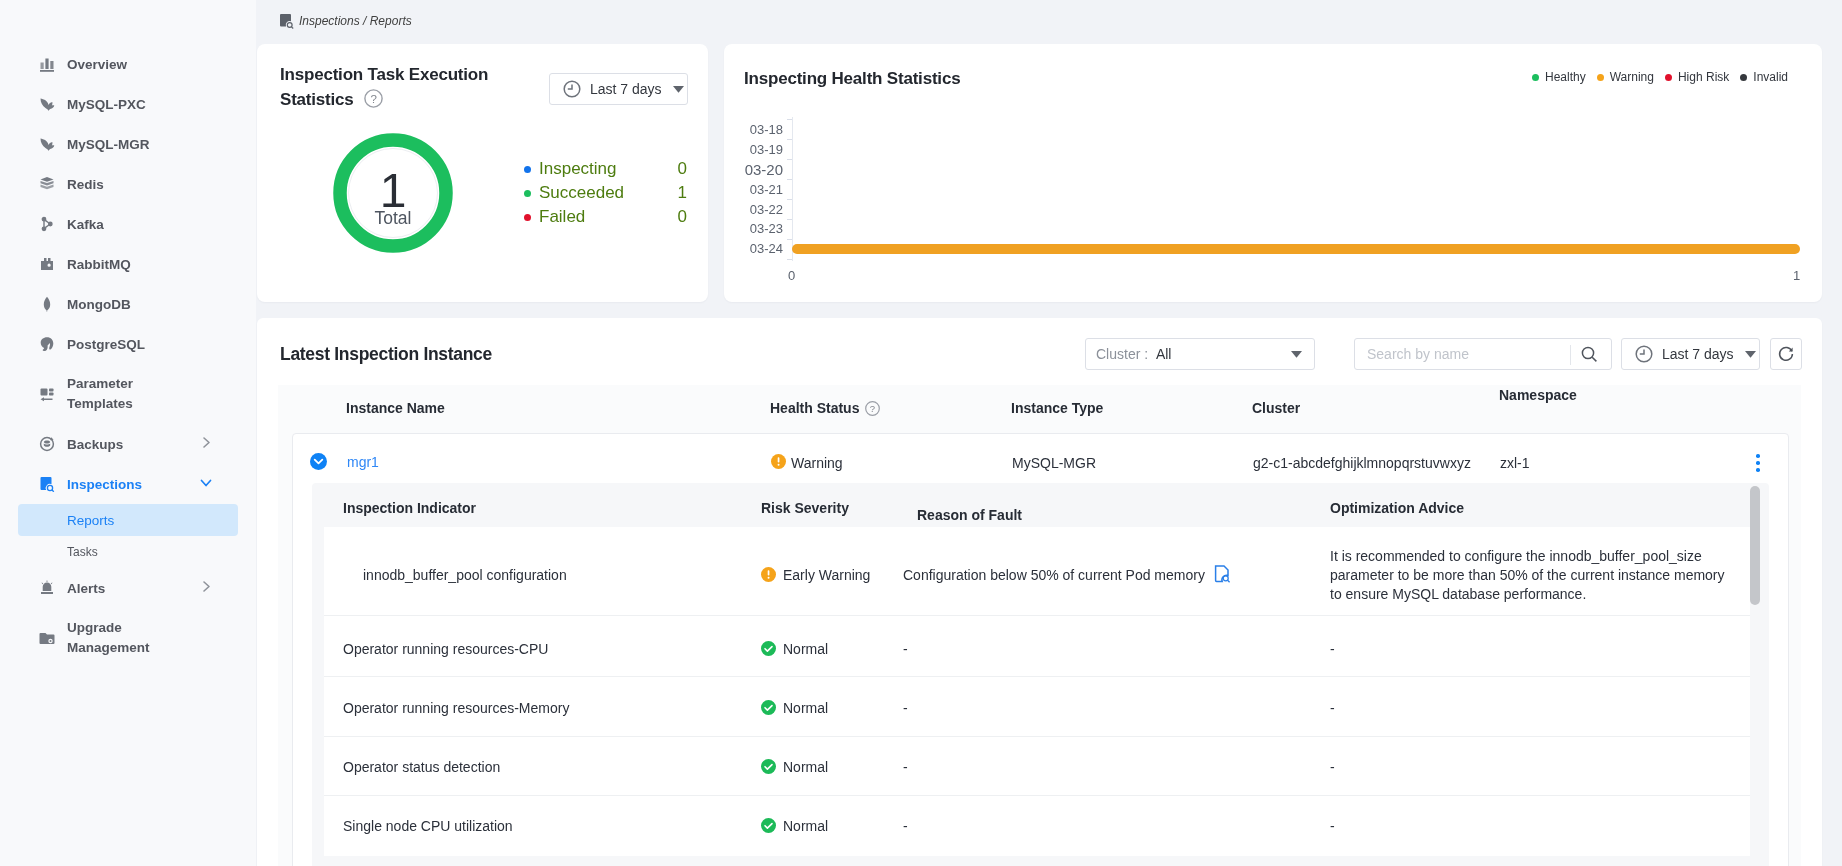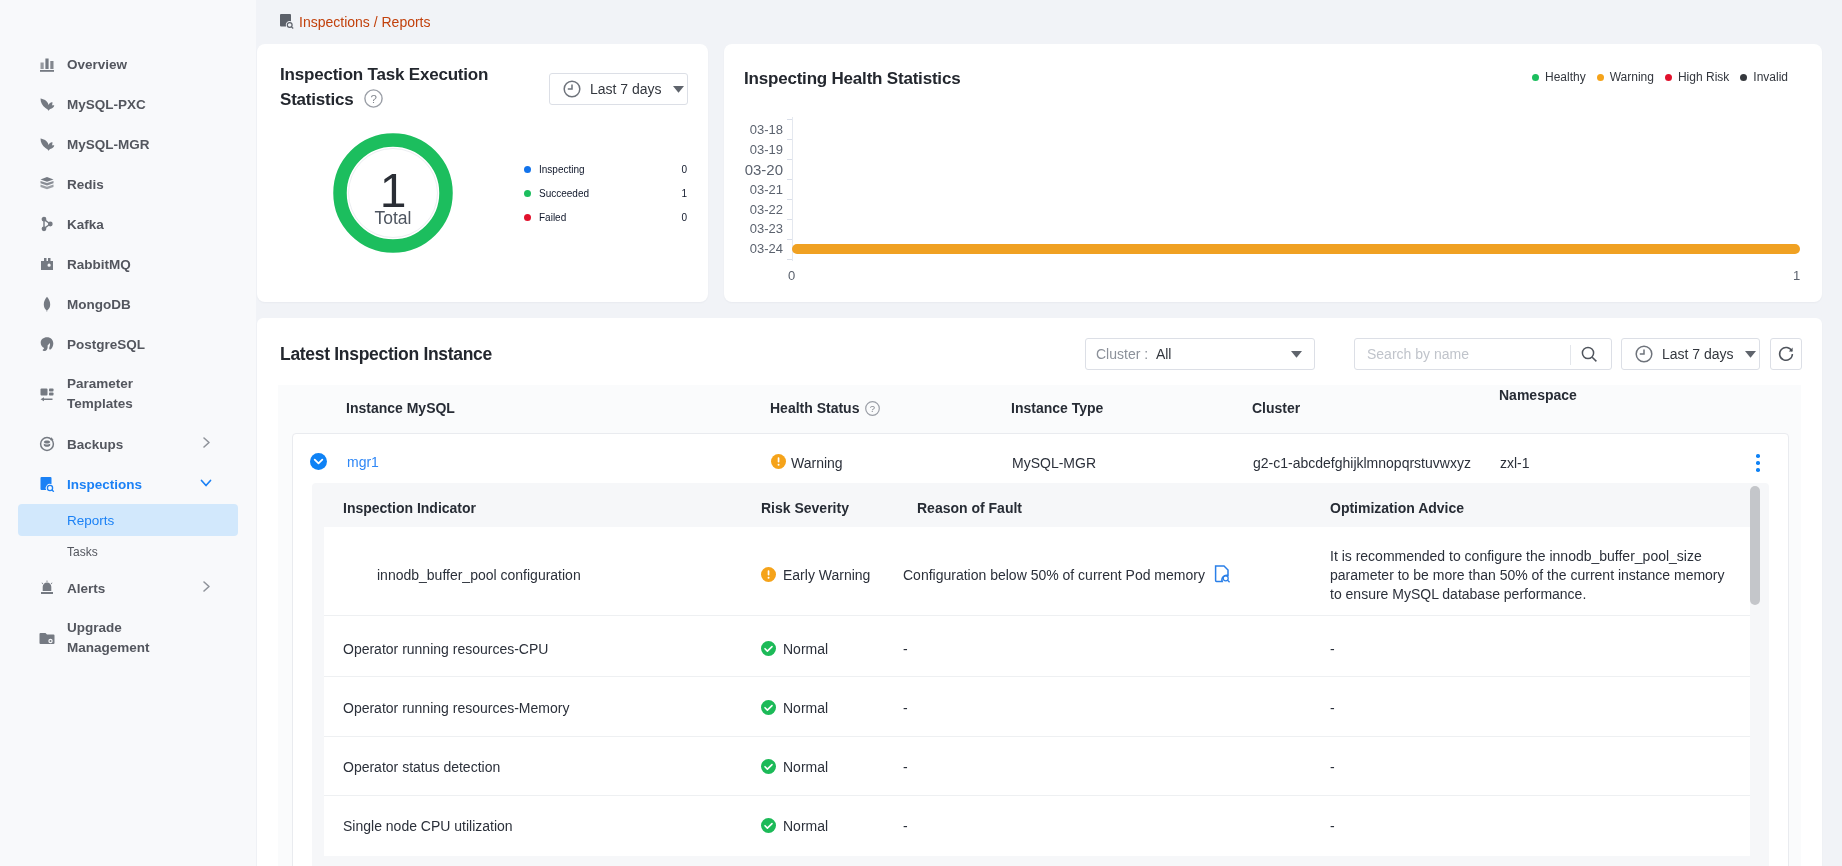--- a/index.html
+++ b/index.html
@@ -105,7 +105,7 @@
       <path d="M11.5 12.8l1.7 1.7" stroke="#5c616a" stroke-width="1.2"></path>
     </svg>
 </div>
-<div class="abs" style="left:299px; top:13.5px; font-size:14px; color:#c2410c;">Inspections / Reports</div>
+<div class="abs" style="left:299px; top:13.5px; font-size:12px; color:#404040;font-style:italic;">Inspections / Reports</div>
 
 <div class="card" style="left:257px; top:44px; width:451px; height:258px;">
   <div class="abs" style="left:23px; top:19px; width:270px; font-size:17px; font-weight:700; letter-spacing:-0.2px; color:#23272e; line-height:24.5px;">Inspection Task Execution<br>Statistics <span style="display:inline-block; vertical-align:-3px; margin-left:6px;"><svg width="19" height="19" viewBox="0 0 19 19">

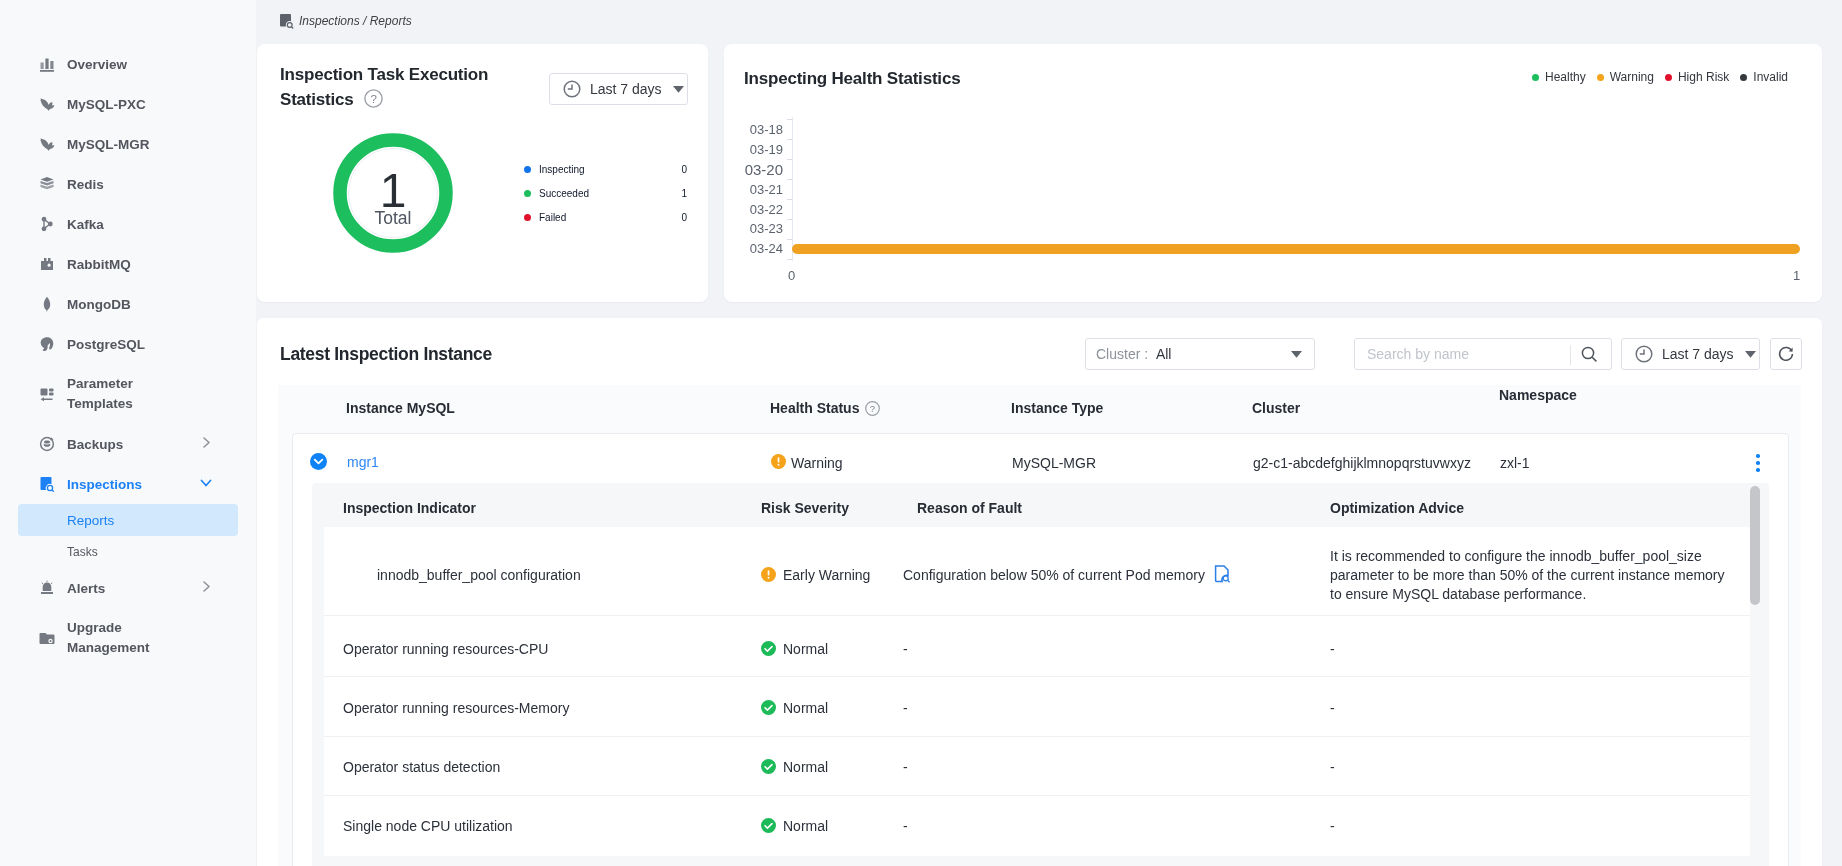--- a/index.html
+++ b/index.html
@@ -129,7 +129,7 @@
     <text x="60" y="74" text-anchor="middle" font-size="48" fill="#2a2e35" font-family="Liberation Sans,sans-serif">1</text>
     <text x="60" y="90.5" text-anchor="middle" font-size="17.5" fill="#4e5560" font-family="Liberation Sans,sans-serif">Total</text>
   </svg>
-  <div class="abs" style="left:267px; top:113px; width:163px; font-size:10px; color:#0f172a;">
+  <div class="abs" style="left:267px; top:113px; width:163px; font-size:17px; color:#4d7c0f;">
     <div style="height:24px; display:flex; align-items:center;"><span style="width:7px;height:7px;border-radius:50%;background:#1273eb;margin-right:8px;"></span>Inspecting<span style="margin-left:auto">0</span></div>
     <div style="height:24px; display:flex; align-items:center;"><span style="width:7px;height:7px;border-radius:50%;background:#1cbe5e;margin-right:8px;"></span>Succeeded<span style="margin-left:auto">1</span></div>
     <div style="height:24px; display:flex; align-items:center;"><span style="width:7px;height:7px;border-radius:50%;background:#e1112c;margin-right:8px;"></span>Failed<span style="margin-left:auto">0</span></div>

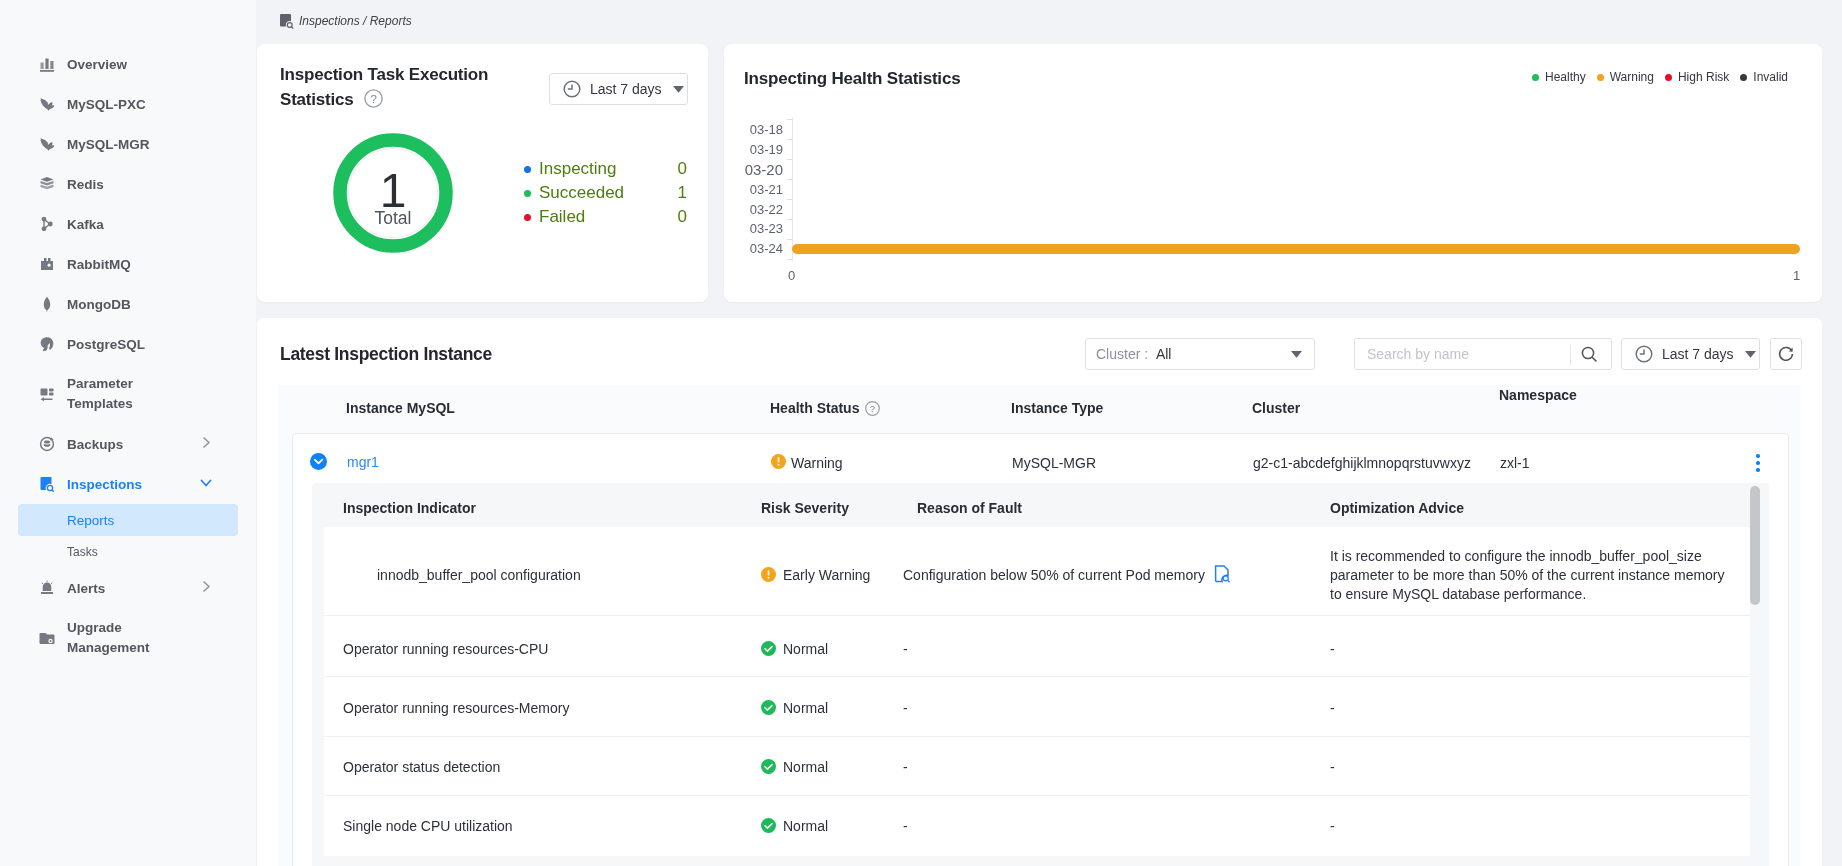--- a/index.html
+++ b/index.html
@@ -204,7 +204,7 @@
   </div>
 
   <div class="abs" style="left:21px; top:67px; width:1523px; height:493px; background:#fafbfc;">
-    <div class="hdrcell abs" style="left:68px; top:15px;">Instance MySQL</div>
+    <div class="hdrcell abs" style="left:68px; top:15px;">Instance Name</div>
     <div class="hdrcell abs" style="left:492px; top:15px;">Health Status <span style="display:inline-block; vertical-align:-3px; margin-left:2px;"><svg width="15" height="15" viewBox="0 0 15 15">
             <circle cx="7.5" cy="7.5" r="6.8" fill="none" stroke="#9a9ea6" stroke-width="1.2"></circle>
             <text x="7.5" y="11" text-anchor="middle" font-size="9.5" font-weight="400" fill="#81858d" font-family="Liberation Sans,sans-serif">?</text>

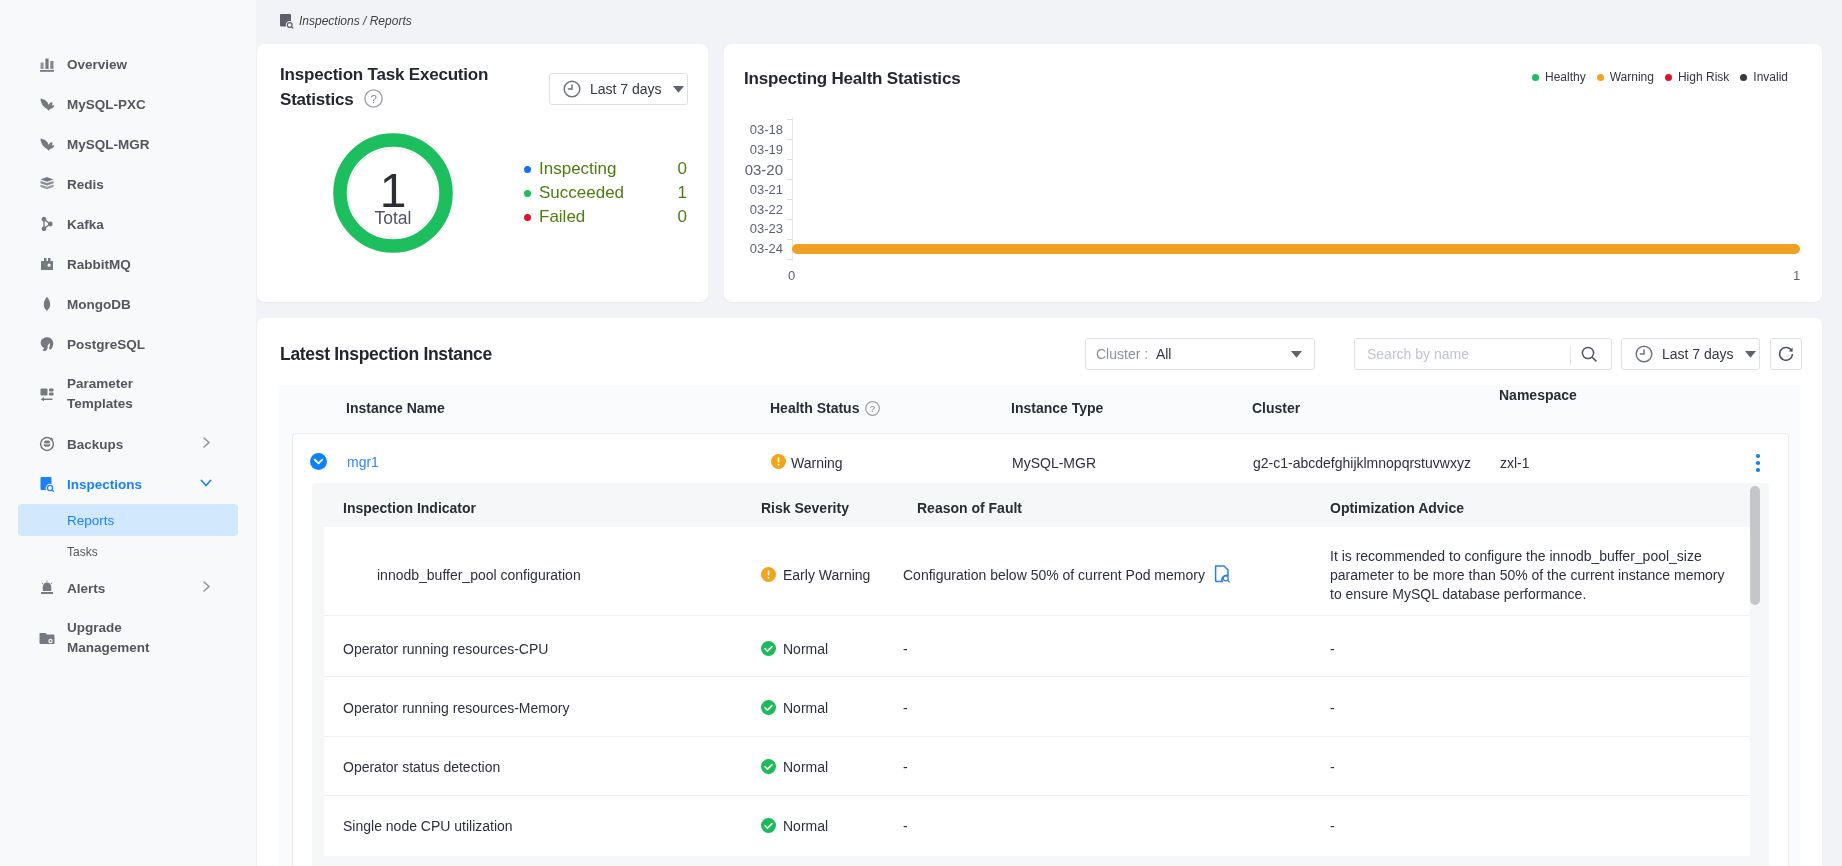--- a/index.html
+++ b/index.html
@@ -238,7 +238,7 @@
       <div class="abs" style="left:19px; top:49px; width:1457px; height:396px; background:#f6f7f9; border-radius:4px;">
         <div class="hdrcell abs" style="left:31px; top:17px;">Inspection Indicator</div>
         <div class="hdrcell abs" style="left:449px; top:17px;">Risk Severity</div>
-        <div class="hdrcell abs" style="left:591px; top:17px;padding-left:14px;">Reason of Fault</div>
+        <div class="hdrcell abs" style="left:591px; top:24px;padding-left:14px;">Reason of Fault</div>
         <div class="hdrcell abs" style="left:1018px; top:17px;text-align:right;">Optimization Advice</div>
 
         <div class="abs" style="left:1438px; top:3px; width:10px; height:119px; border-radius:5px; background:#c4c6ca;"></div>

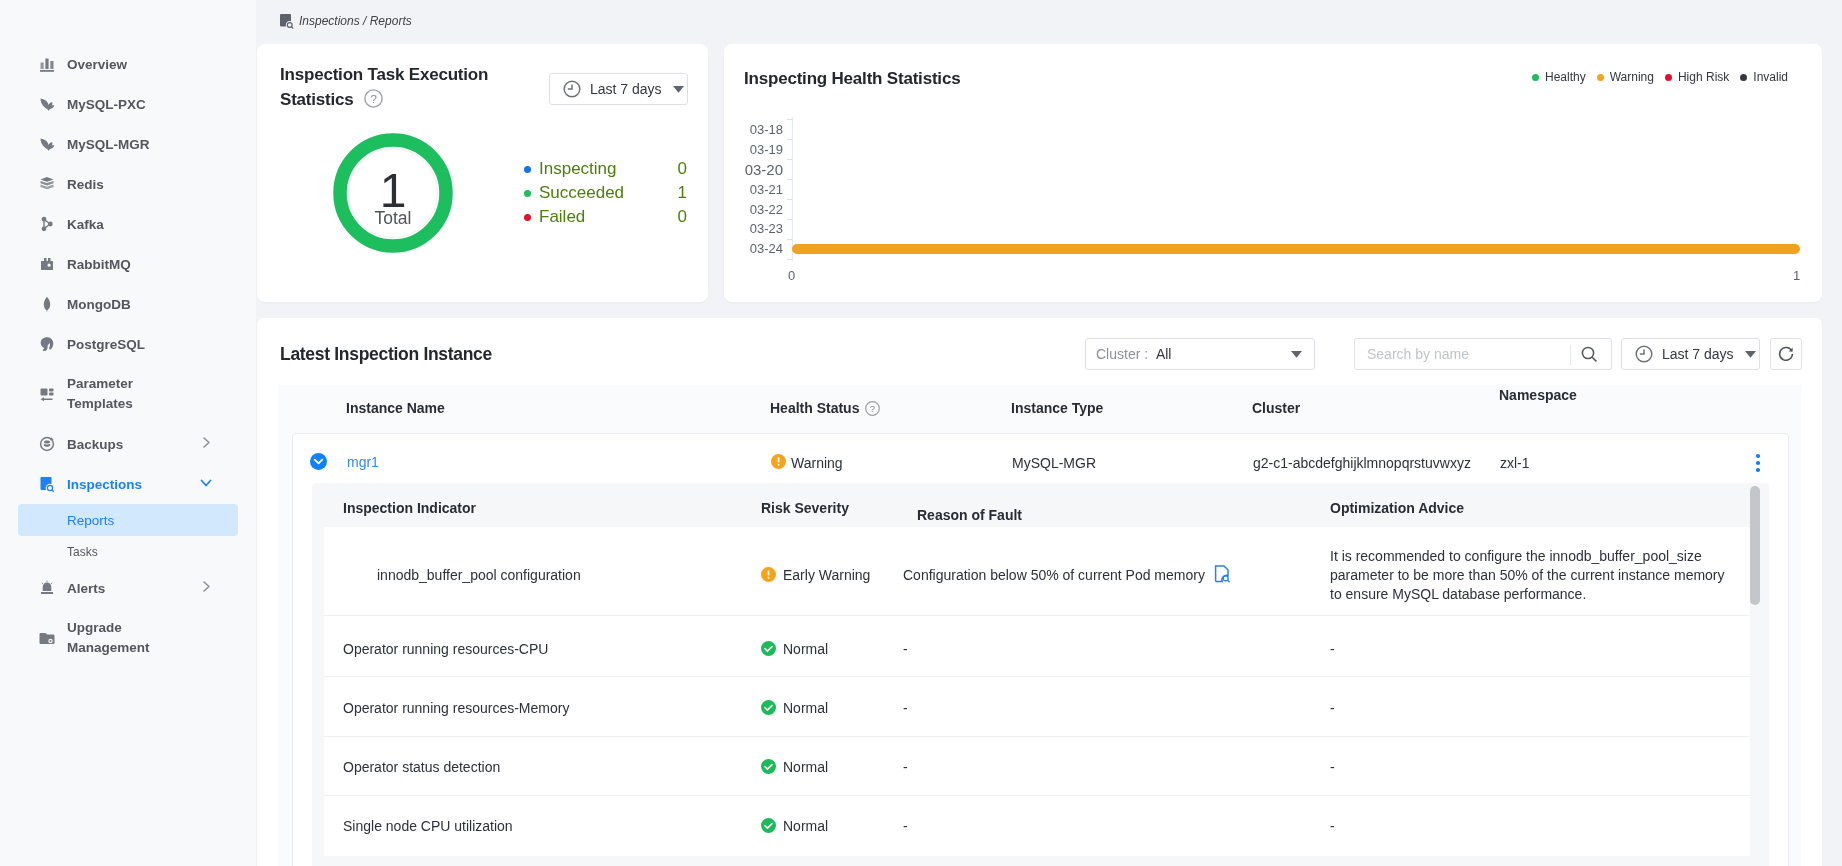--- a/index.html
+++ b/index.html
@@ -245,7 +245,7 @@
 
         <div class="abs" style="left:12px; top:44px; width:1426px; height:329px; background:#fff;">
 
-          <div class="cell abs" style="left:32px; top:40px;padding-left:21px;">innodb_buffer_pool configuration</div>
+          <div class="cell abs" style="left:18px; top:40px;padding-left:21px;">innodb_buffer_pool configuration</div>
           <div class="abs" style="left:437px; top:40px;"><svg width="15" height="15" viewBox="0 0 15 15">
                 <circle cx="7.5" cy="7.5" r="7.5" fill="#f5a31a"></circle>
                 <rect x="6.7" y="3.2" width="1.7" height="5.4" rx=".8" fill="#fff"></rect>

